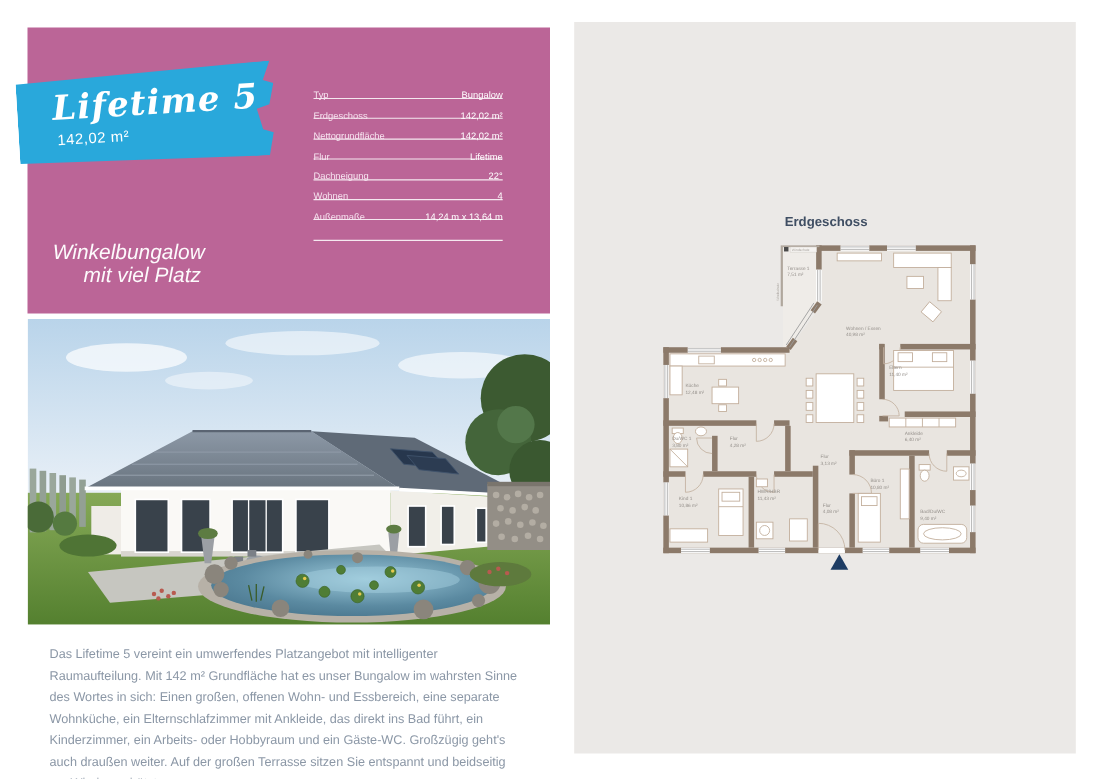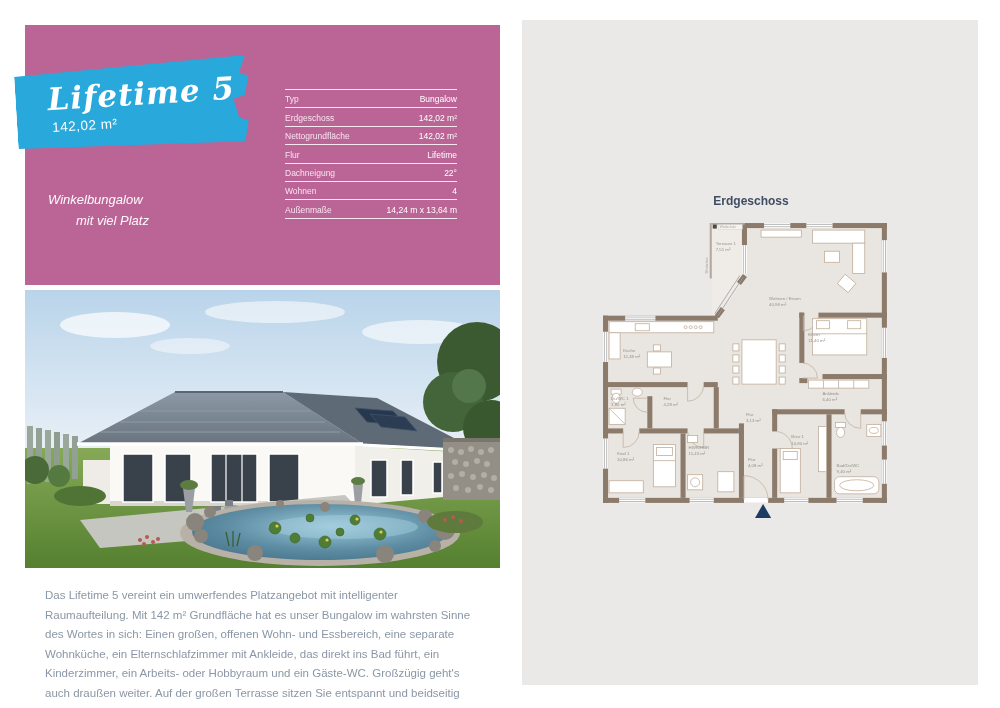--- a/index.html
+++ b/index.html
@@ -19,7 +19,7 @@
 
   .spec-table { position:absolute; left:260px; top:64px; width:172px; border-top:1px solid rgba(255,255,255,.85); }
   .spec-row { display:flex; justify-content:space-between; align-items:flex-end; height:18.4px;
-    border-bottom:1px solid rgba(255,255,255,.85); padding-bottom:3px; font-size:8.5px; }
+    border-bottom:1px solid rgba(255,255,255,.85); padding-bottom:16px; font-size:8.5px; }
   .spec-label { color:#f7e4f0; }
   .spec-value { color:#ffffff; text-align:left; }
 

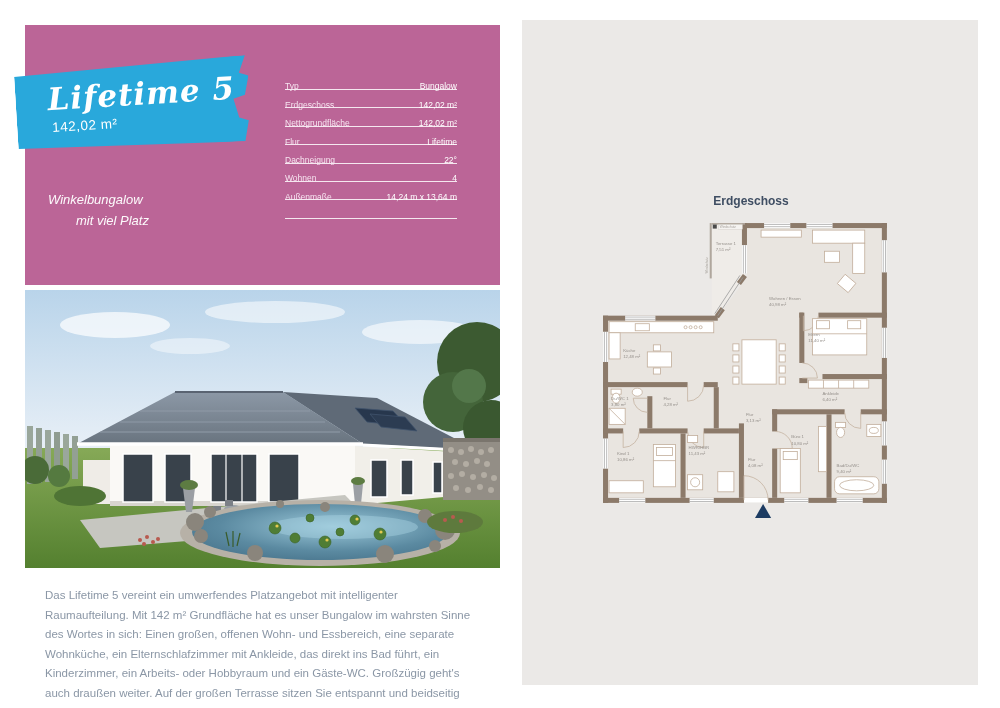--- a/index.html
+++ b/index.html
@@ -14,7 +14,7 @@
     font-size:31px; letter-spacing:1px; padding:14px 0 0 32px; white-space:nowrap; }
   .ribbon-sub { color:#ffffff; font-size:13.5px; padding:3px 0 0 35px; letter-spacing:.5px; }
 
-  .tagline { position:absolute; left:23px; top:164px; color:rgba(255,255,255,.97); font-style:italic; font-size:13px; line-height:21px; }
+  .tagline { position:absolute; left:23px; top:194px; color:rgba(255,255,255,.97); font-style:italic; font-size:19px; line-height:21px; }
   .tagline .l2 { margin-left:28px; }
 
   .spec-table { position:absolute; left:260px; top:64px; width:172px; border-top:1px solid rgba(255,255,255,.85); }

